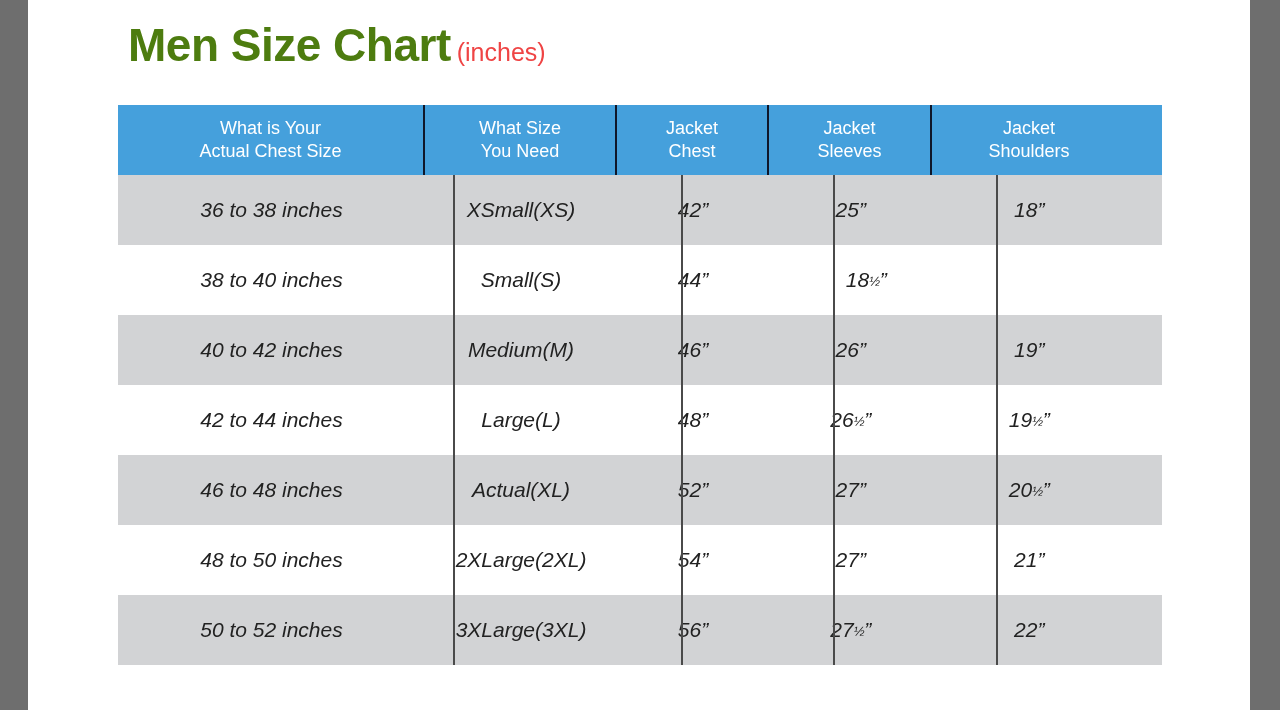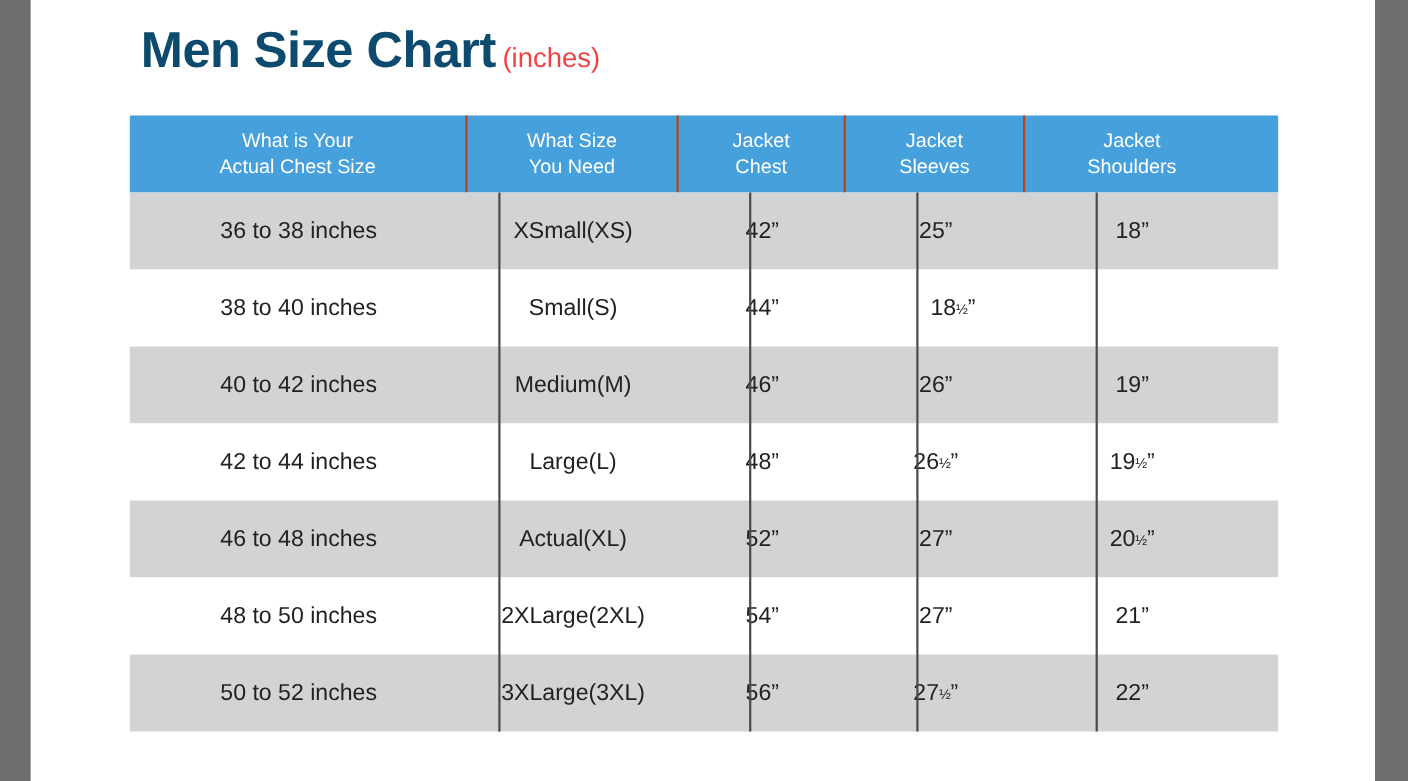--- a/index.html
+++ b/index.html
@@ -46,7 +46,7 @@
   .title-main {
     font-size: 46px;
     font-weight: bold;
-    color: #0c4a6e;
+    color: #4d7c0f;
     letter-spacing: -0.5px;
   }
   .title-unit {

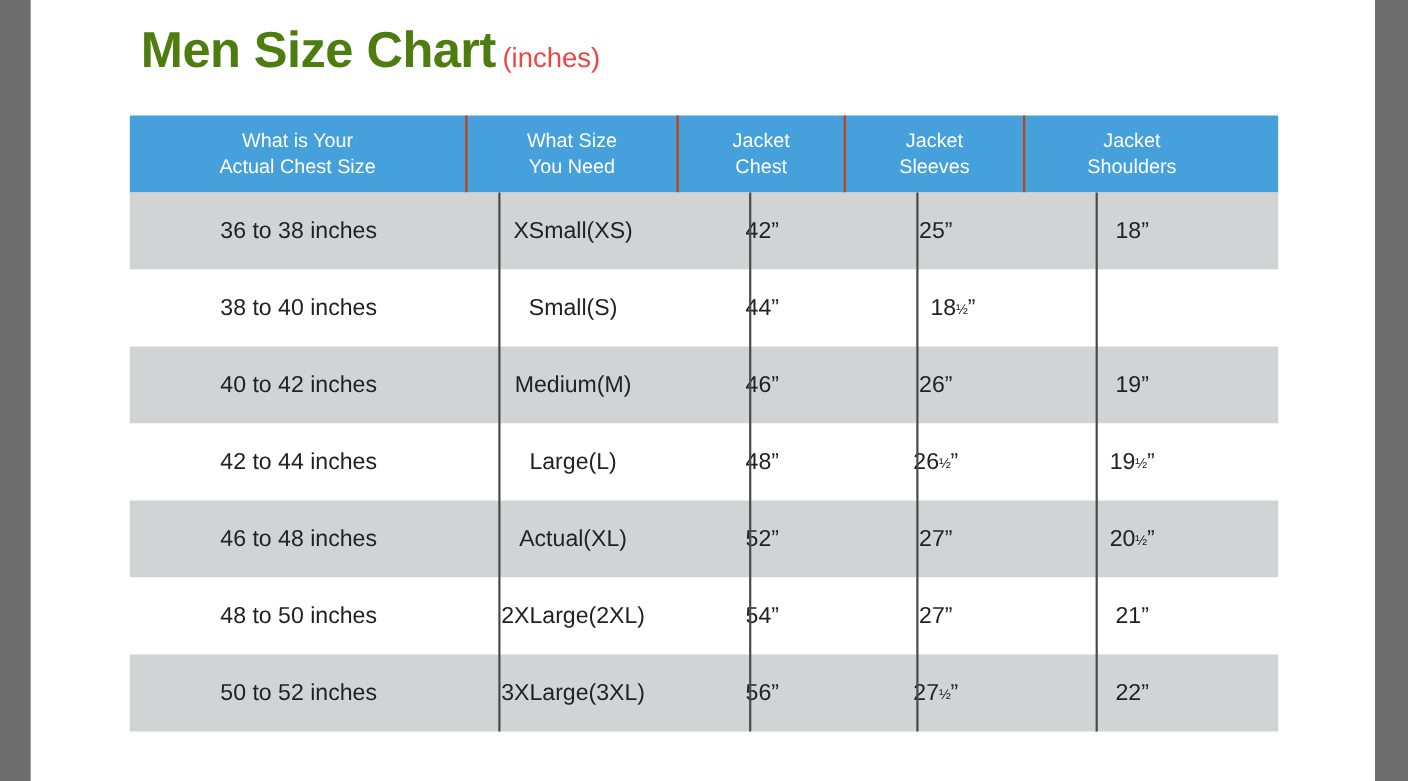--- a/index.html
+++ b/index.html
@@ -77,7 +77,7 @@
     align-items: center;
     justify-content: center;
     box-sizing: border-box;
-    border-right: 2px solid #c2410c;
+    border-right: 2px solid #0f172a;
     padding: 0 4px;
   }
   .th:last-child { border-right: none; }

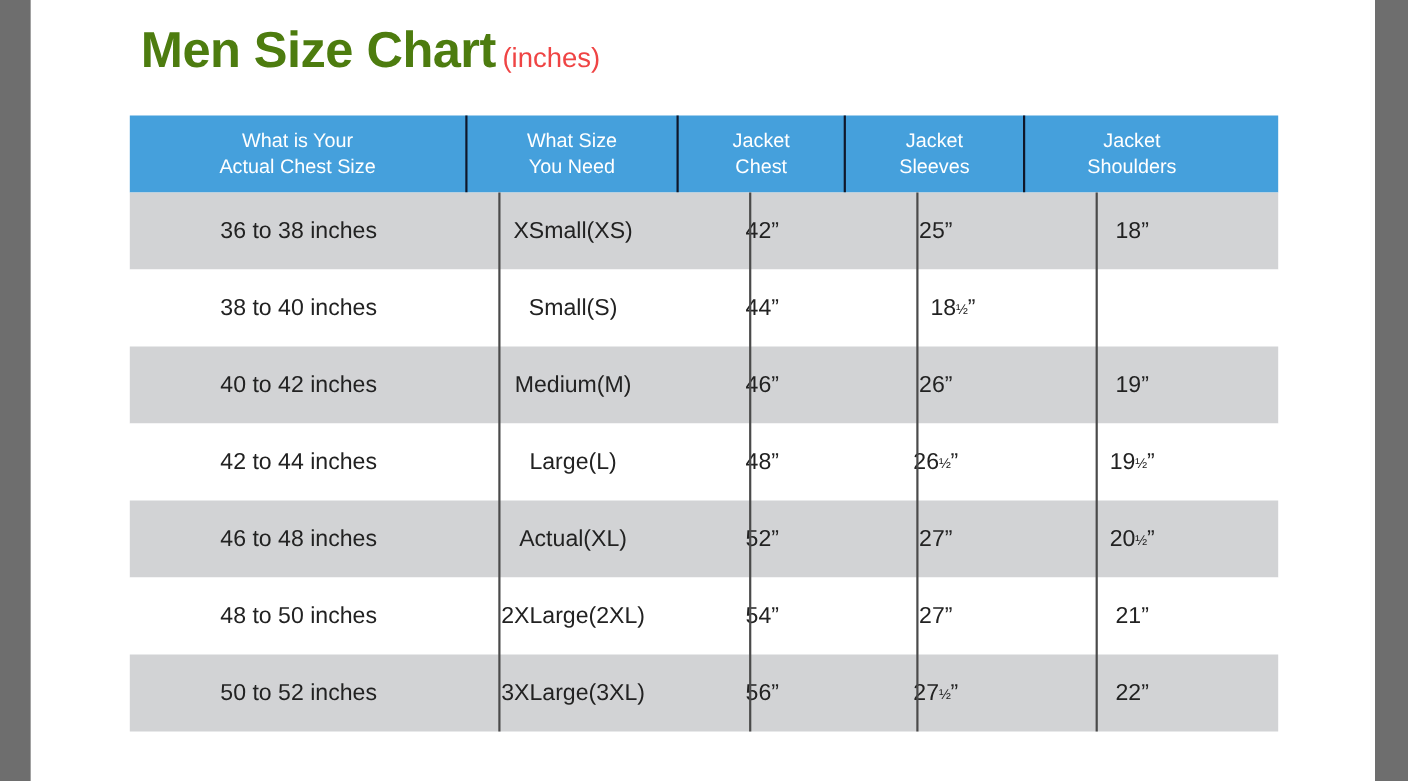--- a/index.html
+++ b/index.html
@@ -101,6 +101,7 @@
     box-sizing: border-box;
     padding: 0 4px;
     white-space: nowrap;
+    font-style: italic;
   }
 
   

